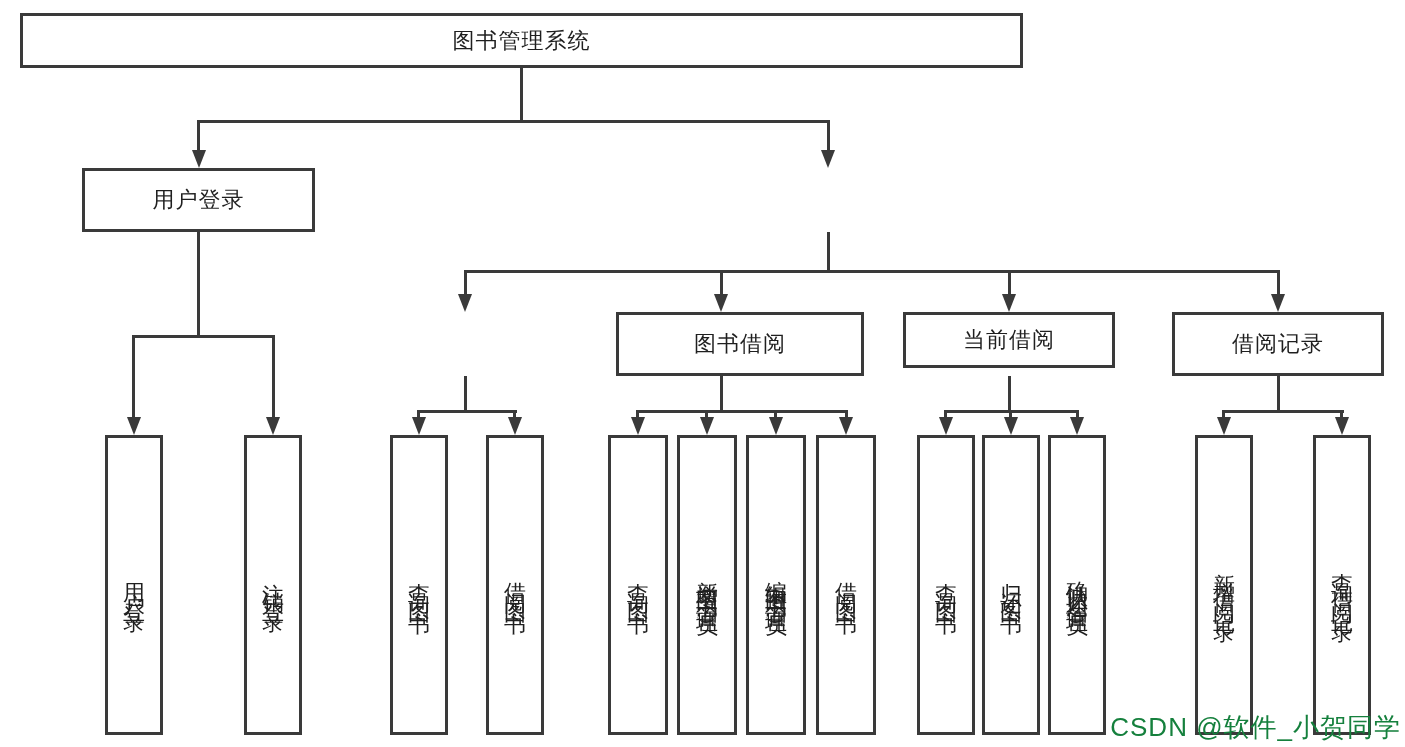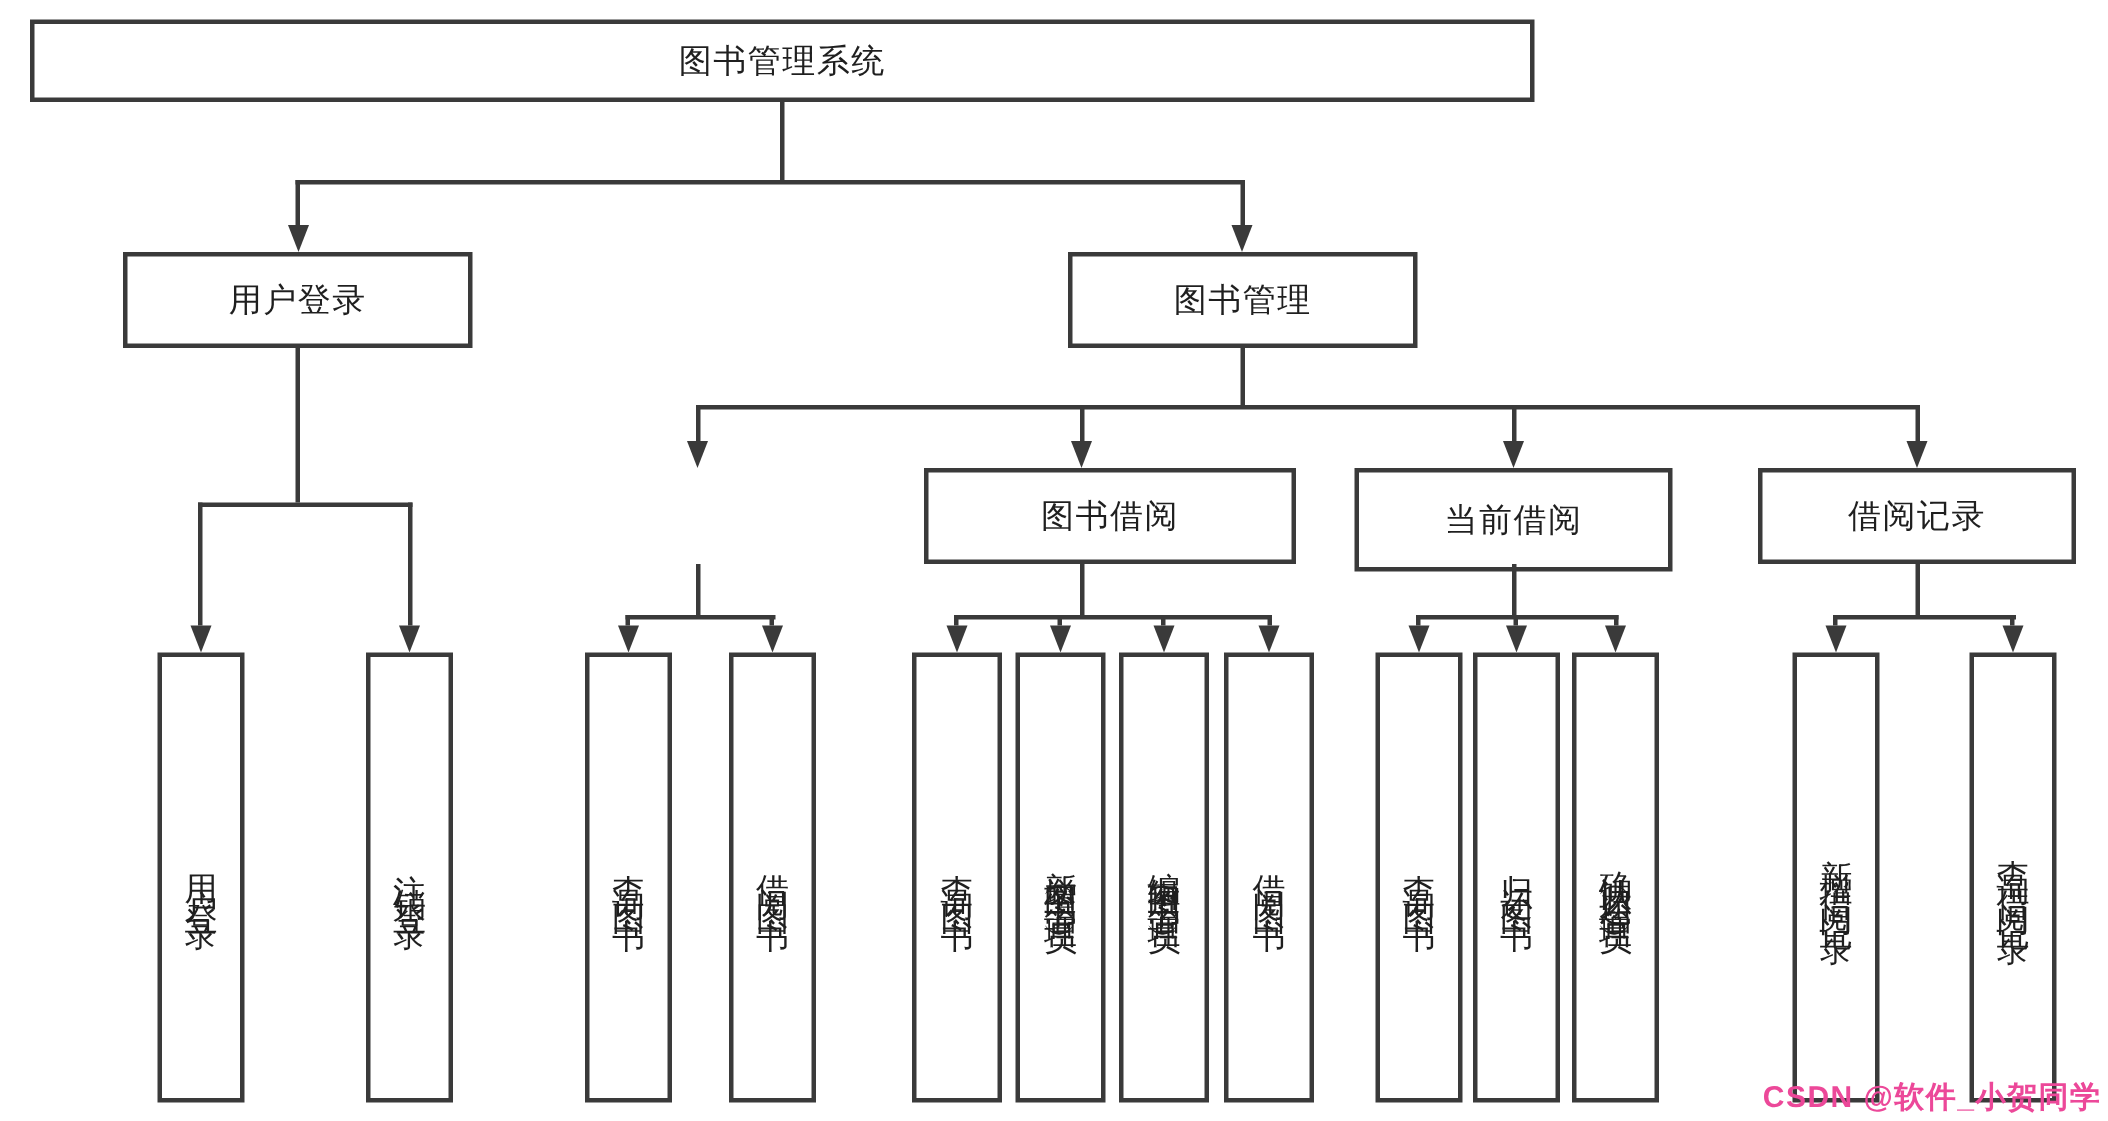--- a/index.html
+++ b/index.html
@@ -39,9 +39,6 @@
 
   <div class="hbox" style="left:82px;top:168px;width:233px;height:64px;">
     <span>用户登录</span>
-  </div>
-  <div class="hbox" style="left:712px;top:168px;width:233px;height:64px;">
-    <span>图书管理</span>
   </div>
 
   <div class="vl" style="left:197px;top:232px;height:103px;"></div>

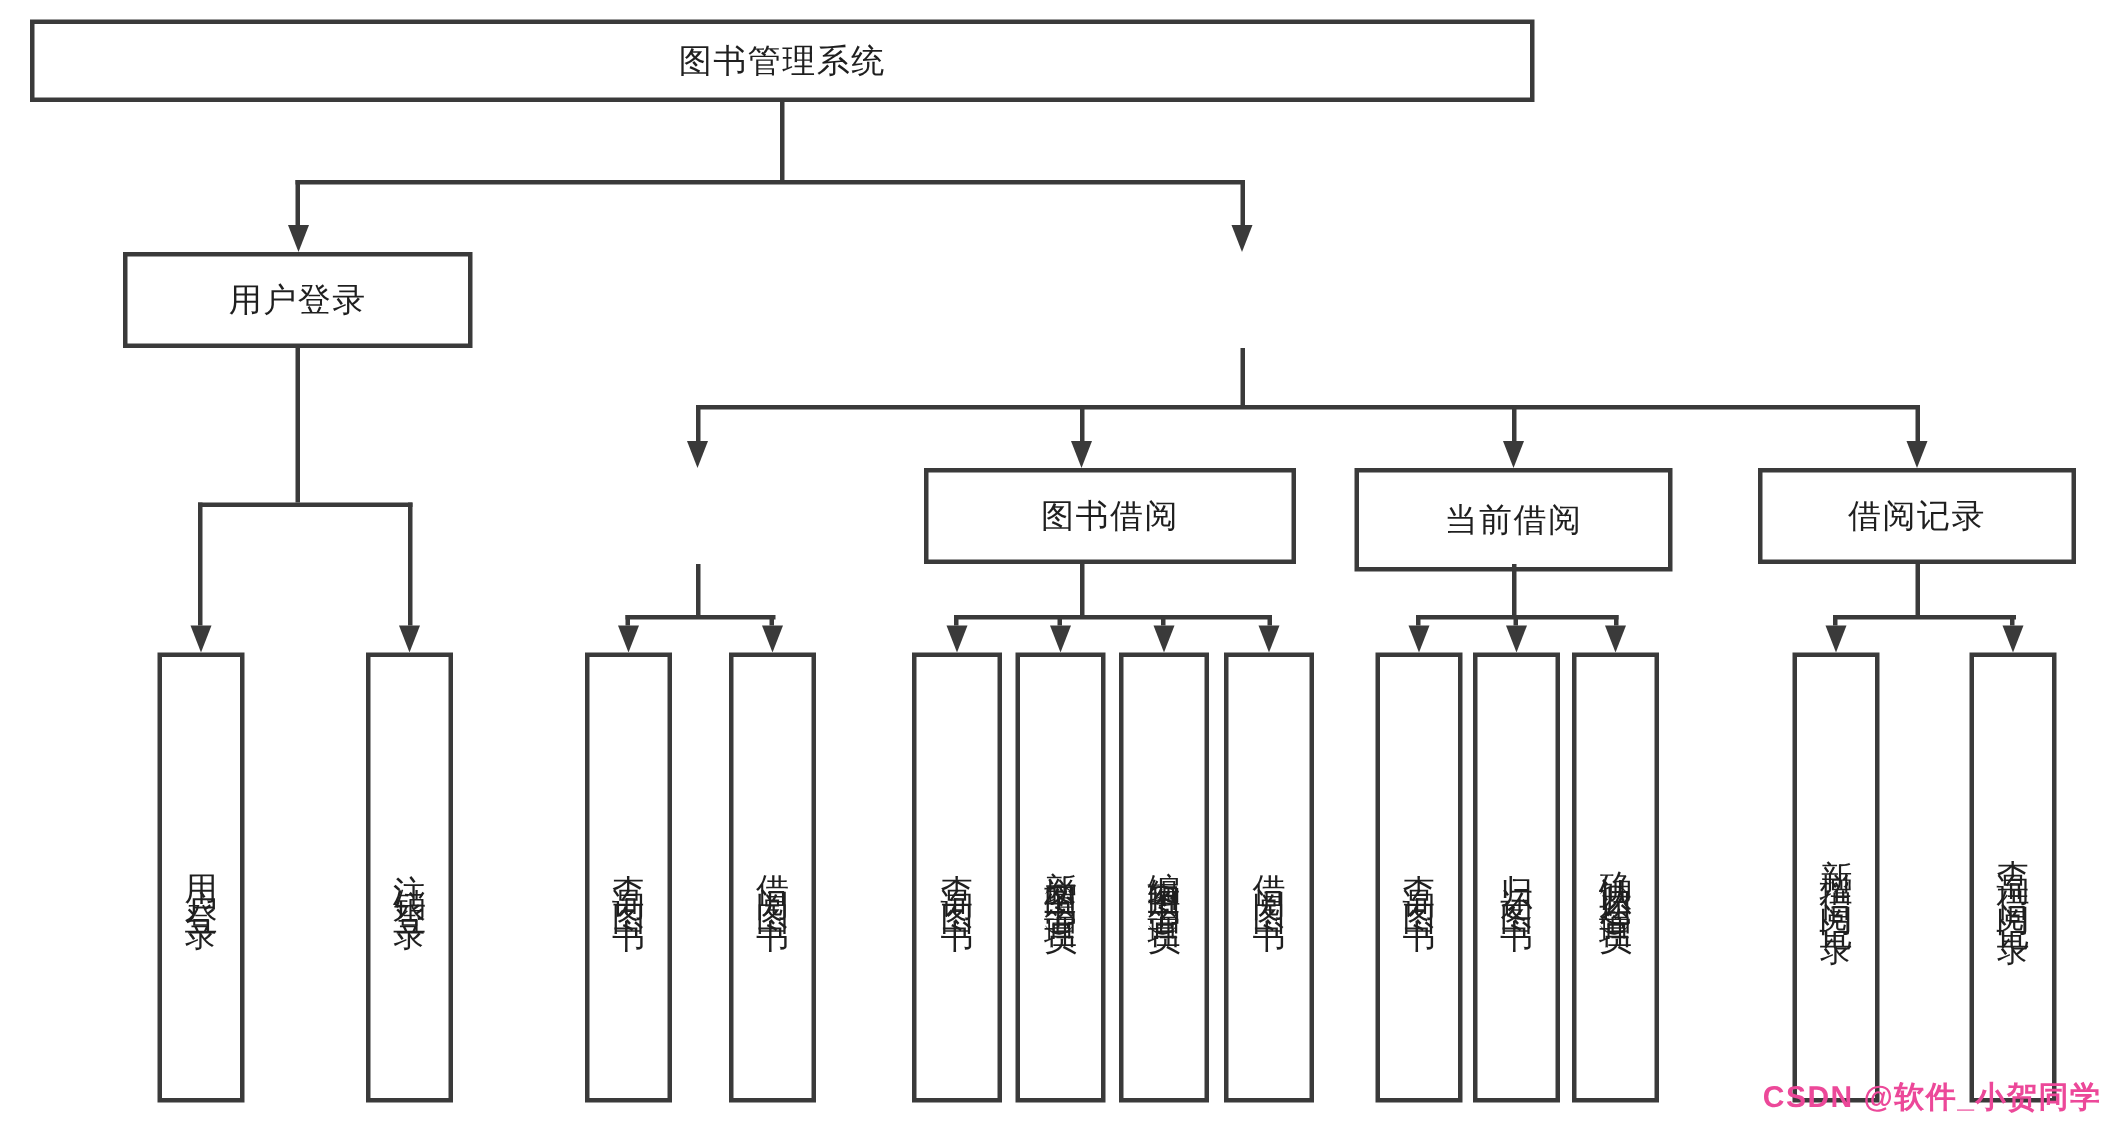--- a/index.html
+++ b/index.html
@@ -62,7 +62,7 @@
   <div class="hbox" style="left:616px;top:312px;width:248px;height:64px;">
     <span>图书借阅</span>
   </div>
-  <div class="hbox" style="left:903px;top:312px;width:212px;height:69px;">
+  <div class="hbox" style="left:903px;top:312px;width:212px;height:56px;">
     <span>当前借阅</span>
   </div>
   <div class="hbox" style="left:1172px;top:312px;width:212px;height:64px;">

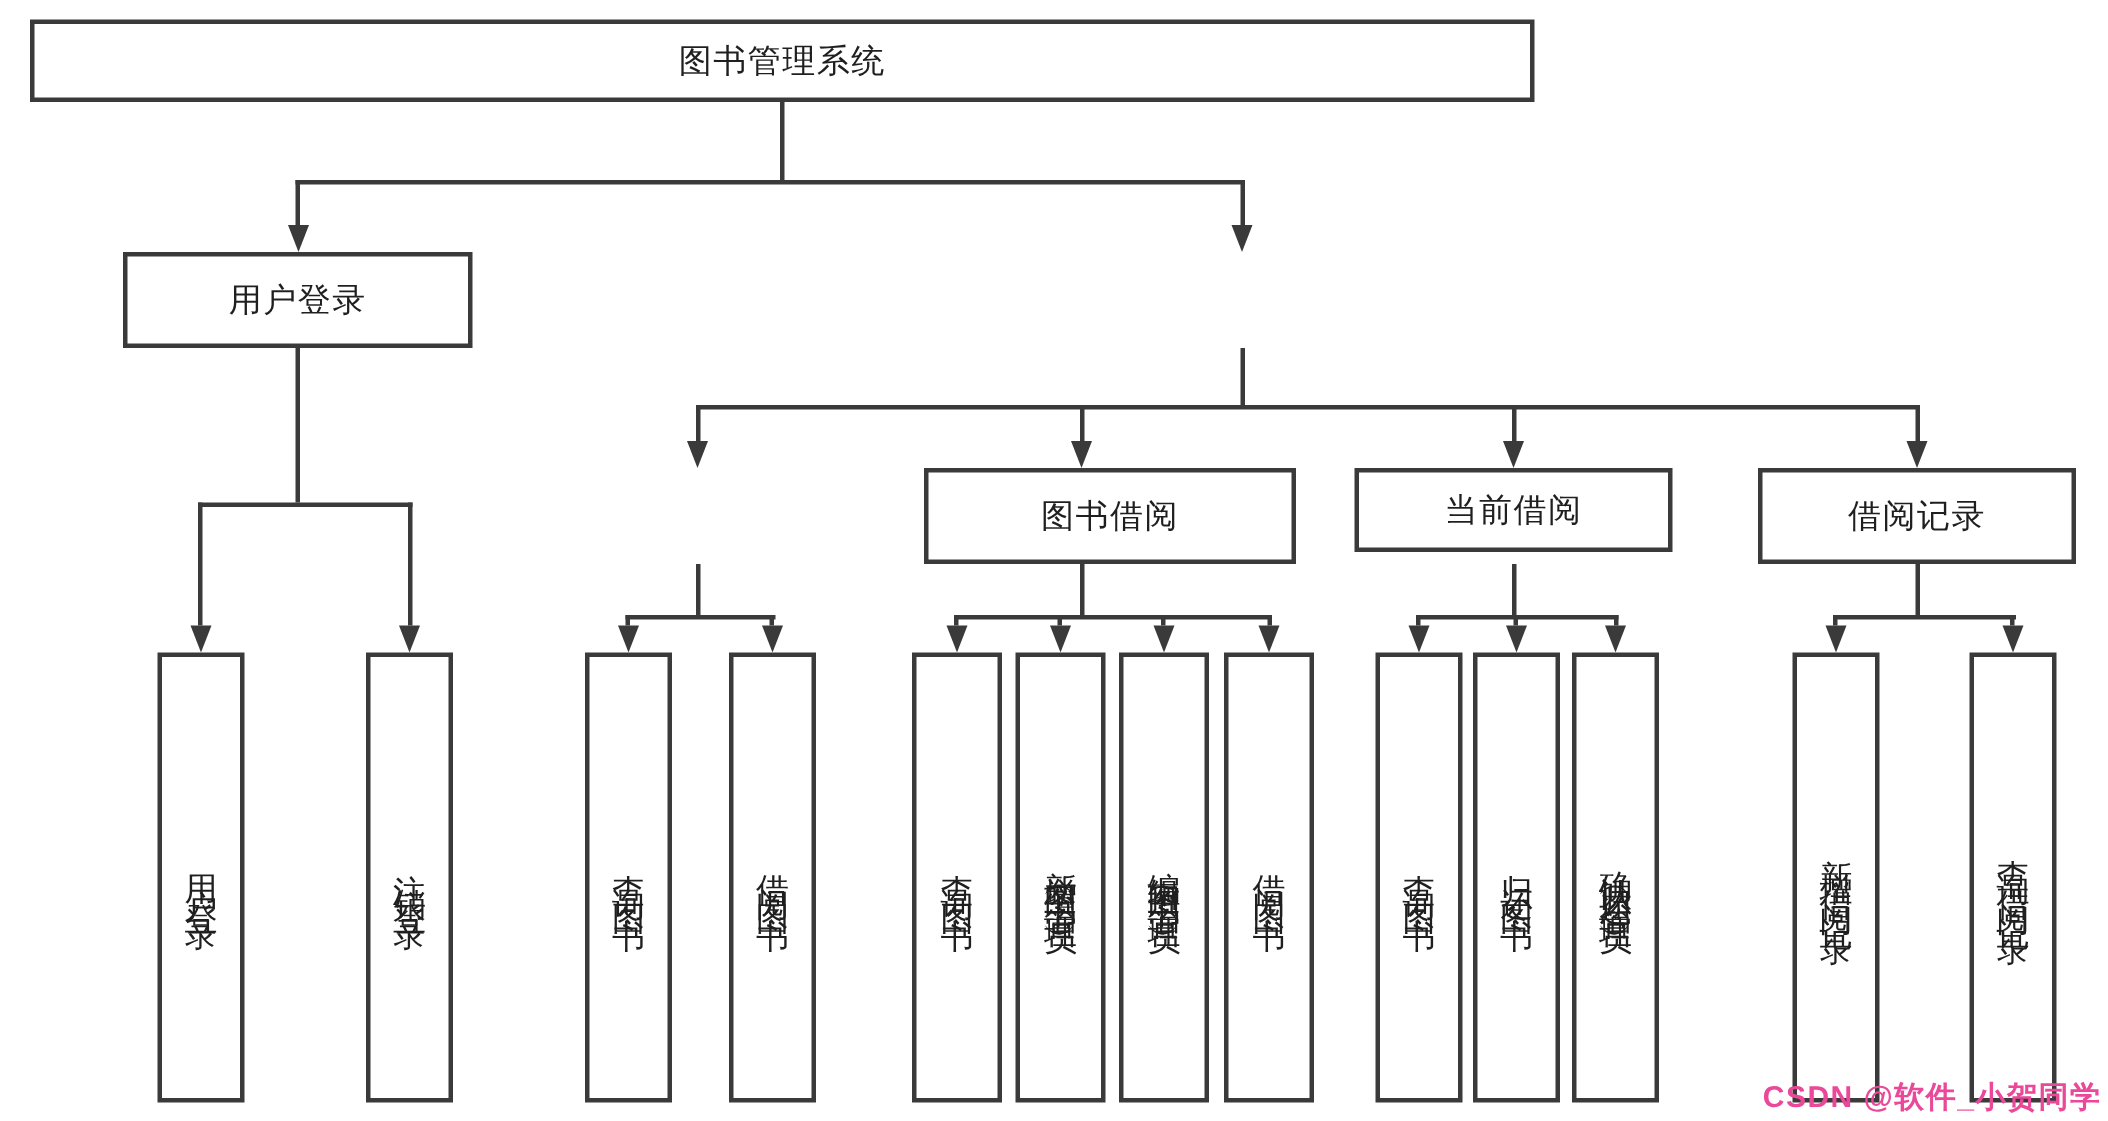--- a/index.html
+++ b/index.html
@@ -19,7 +19,7 @@
   .arr{position:absolute;width:0;height:0;
        border-left:7px solid transparent;border-right:7px solid transparent;
        border-top:18px solid #3a3a3a;}
-  .wm{position:absolute;right:4px;bottom:2px;font-size:20px;color:#ec4899;letter-spacing:1px;font-weight:bold;}
+  .wm{position:absolute;right:4px;bottom:2px;font-size:26px;color:#15803d;letter-spacing:1px;}
 </style>
 </head>
 <body>

